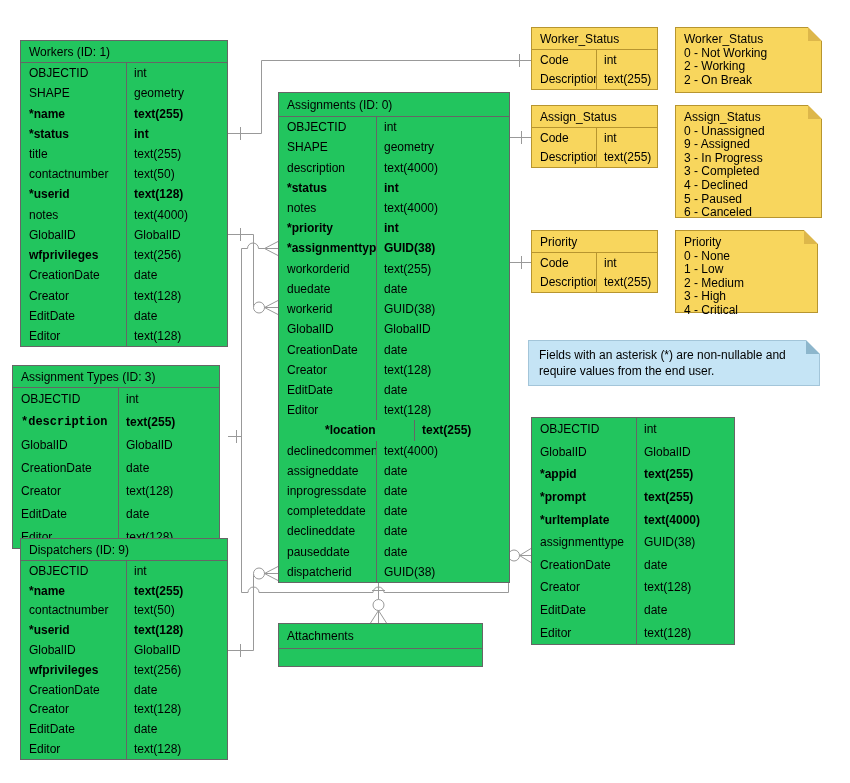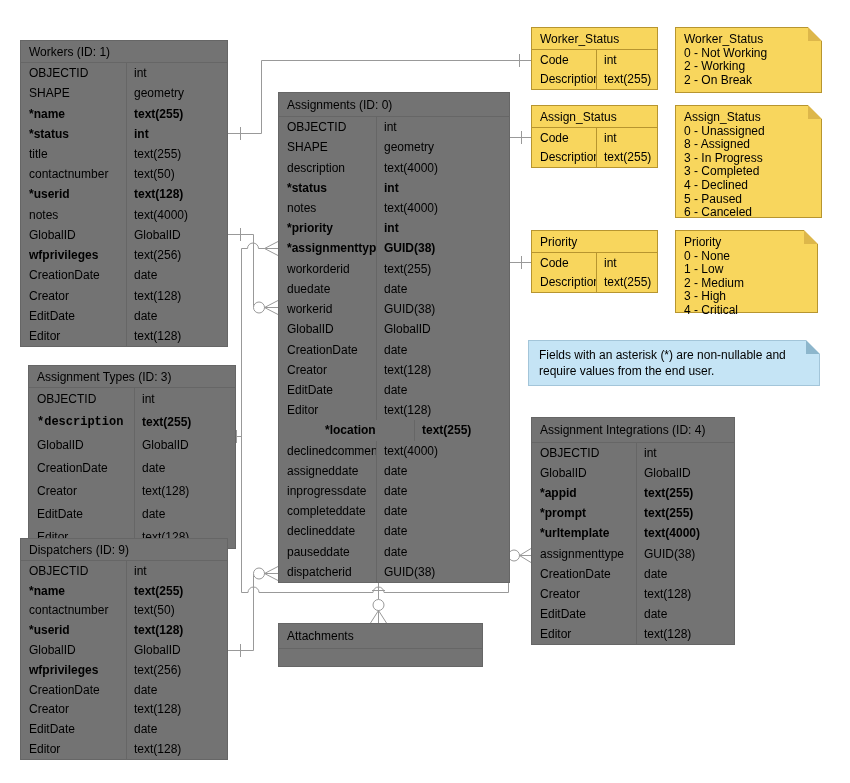--- a/index.html
+++ b/index.html
@@ -9,7 +9,7 @@
   #connectors path{stroke:var(--line);stroke-width:1;fill:none;}
   #connectors circle{stroke:var(--line);stroke-width:1;fill:#fff;}
 
-  .etable{position:absolute;background:#737373;border:1px solid var(--table_border);
+  .etable{position:absolute;background:#22c55e;border:1px solid var(--table_border);
     box-sizing:border-box;display:flex;flex-direction:column;}
   .etable.gold{background:var(--gold);border-color:var(--gold_border);}
   .etitle{flex:0 0 auto;box-sizing:border-box;border-bottom:1px solid var(--table_border);

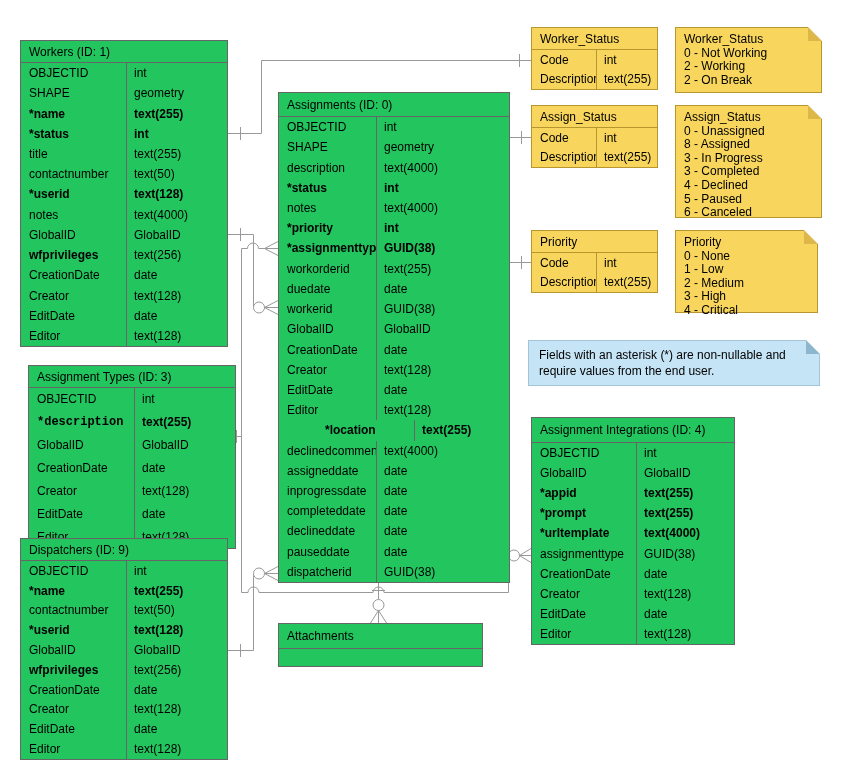--- a/index.html
+++ b/index.html
@@ -428,7 +428,7 @@
       <div class="note gold" style="left: 675px; top: 105px; width: 147px; height: 113px;">
         <div class="note-line">Assign_Status</div>
         <div class="note-line">0 - Unassigned</div>
-        <div class="note-line">8 - Assigned</div>
+        <div class="note-line">9 - Assigned</div>
         <div class="note-line">3 - In Progress</div>
         <div class="note-line">3 - Completed</div>
         <div class="note-line">4 - Declined</div>

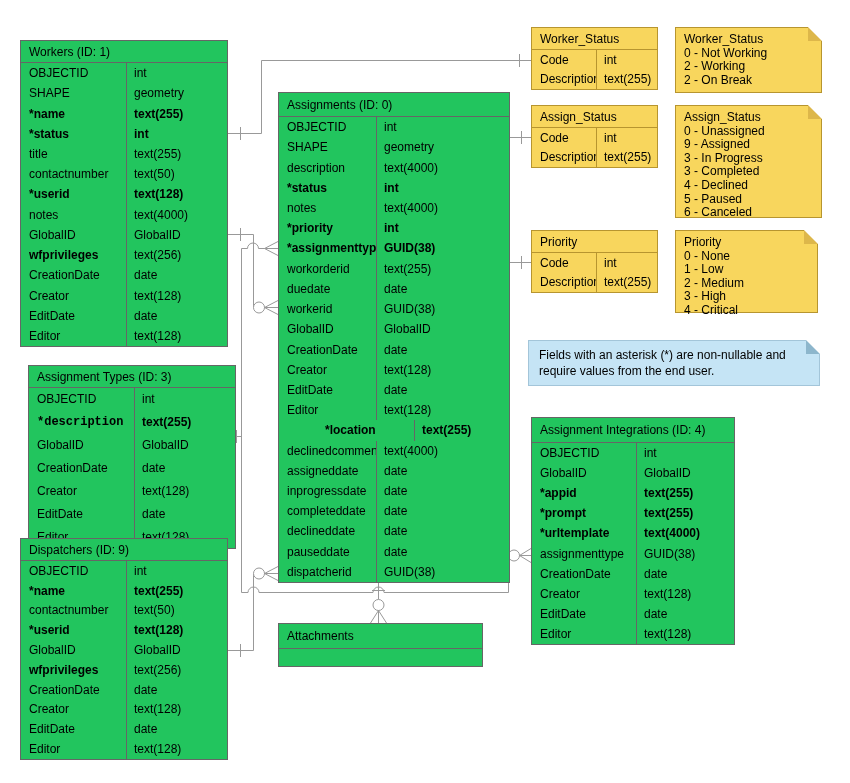--- a/index.html
+++ b/index.html
@@ -150,7 +150,7 @@
           </div>
         </div>
       </div>
-      <div class="etable" style="left: 28px; top: 365px; width: 208px; height: 184px;">
+      <div class="etable" style="left: 12px; top: 365px; width: 208px; height: 184px;">
         <div class="etitle" style="height: 22px;">Assignment Types (ID: 3)</div>
         <div class="erows">
           <div class="erow">

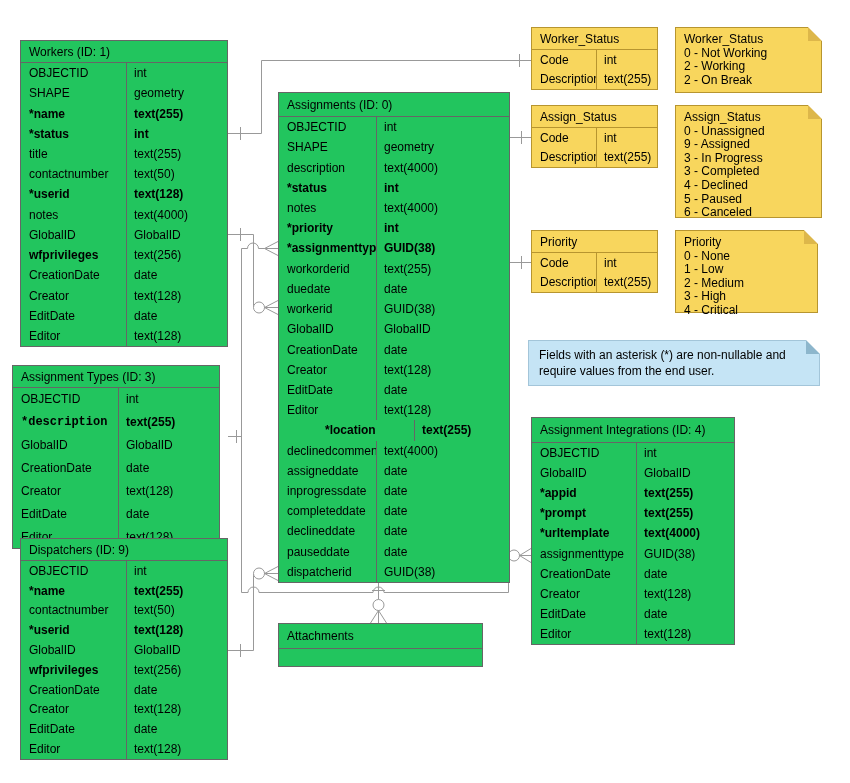--- a/index.html
+++ b/index.html
@@ -334,7 +334,6 @@
         </div>
       </div>
       <div class="etable" style="left: 531px; top: 417px; width: 204px; height: 228px;">
-        <div class="etitle" style="height: 25px;">Assignment Integrations (ID: 4)</div>
         <div class="erows">
           <div class="erow">
             <div class="cf" style="width: 104px;">OBJECTID</div>

